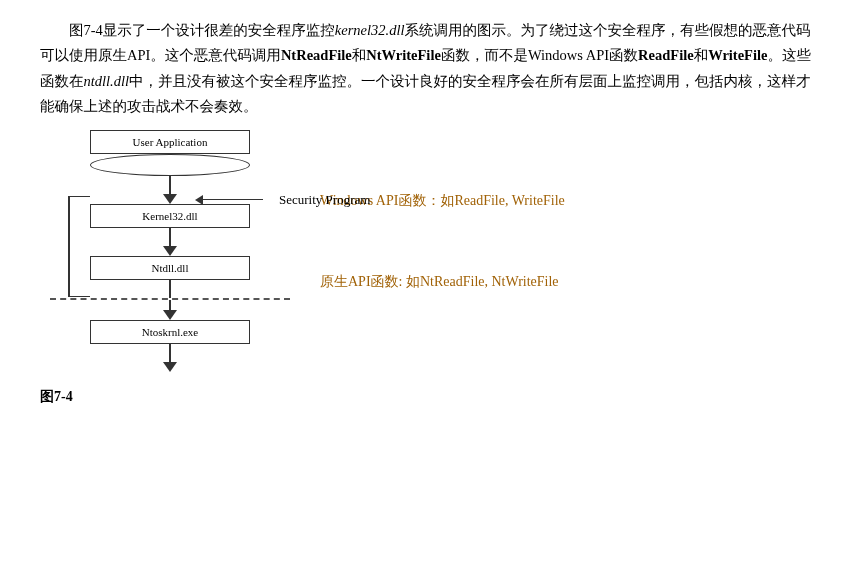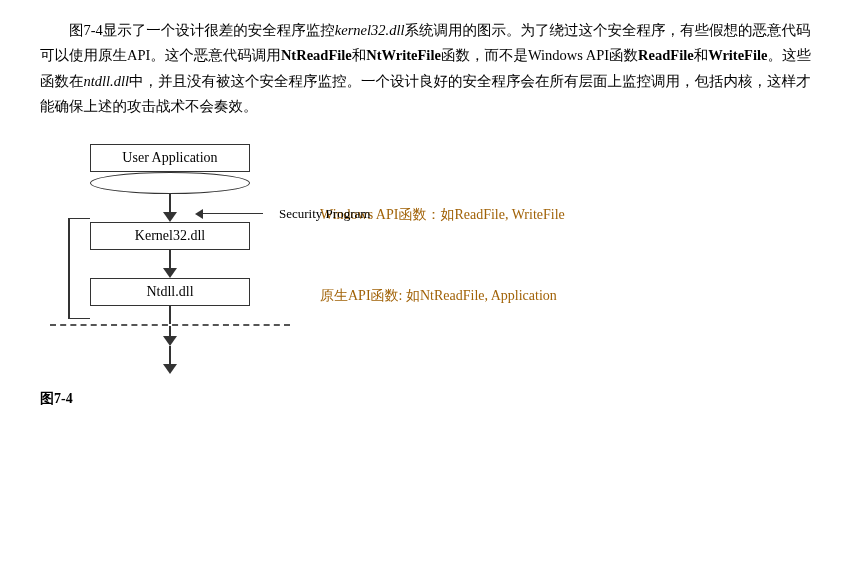--- a/index.html
+++ b/index.html
@@ -16,7 +16,7 @@
       line-height: 1.75;
       text-indent: 2em;
       font-size: 14.5px;
-      margin-bottom: 24px;
+      margin-bottom: 10px;
     }
     .text-block .code-text {
       font-style: italic;

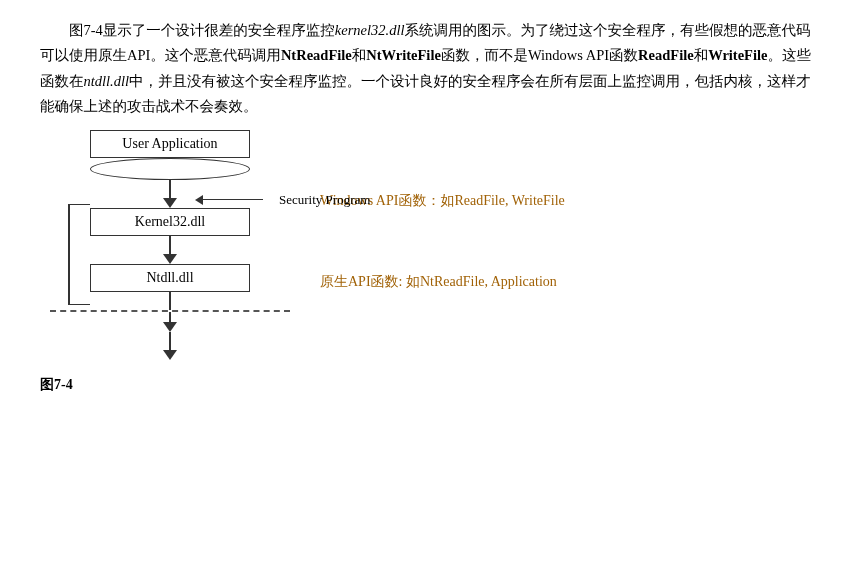--- a/index.html
+++ b/index.html
@@ -46,7 +46,7 @@
       background: #fff;
       text-align: center;
       padding: 5px 10px;
-      font-size: 14px;
+      font-size: 11px;
       width: 160px;
       position: relative;
       z-index: 2;

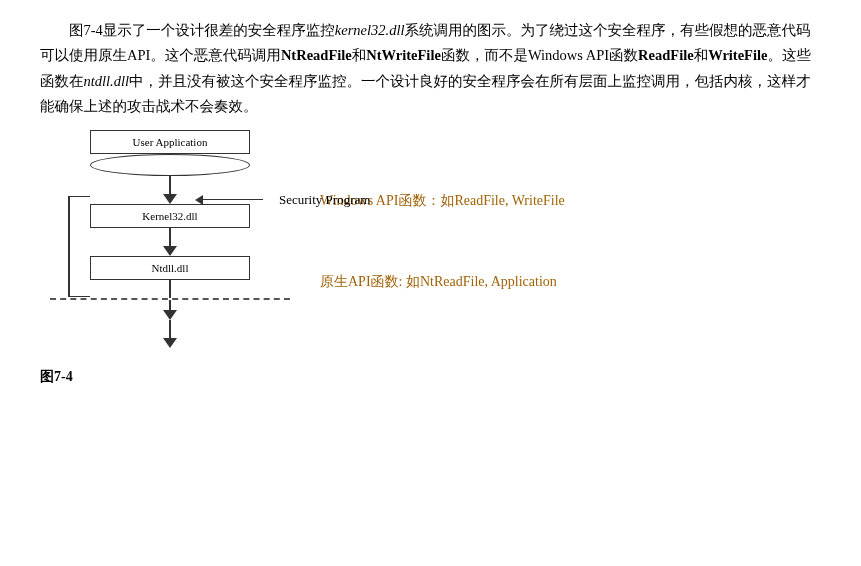--- a/index.html
+++ b/index.html
@@ -199,7 +199,7 @@
       <span>Windows API函数：如ReadFile, WriteFile</span>
     </div>
     <div class="annotation-red">
-      <span>原生API函数: 如NtReadFile, Application</span>
+      <span>原生API函数: 如NtReadFile, NtWriteFile</span>
     </div>
   </div>
 </div>

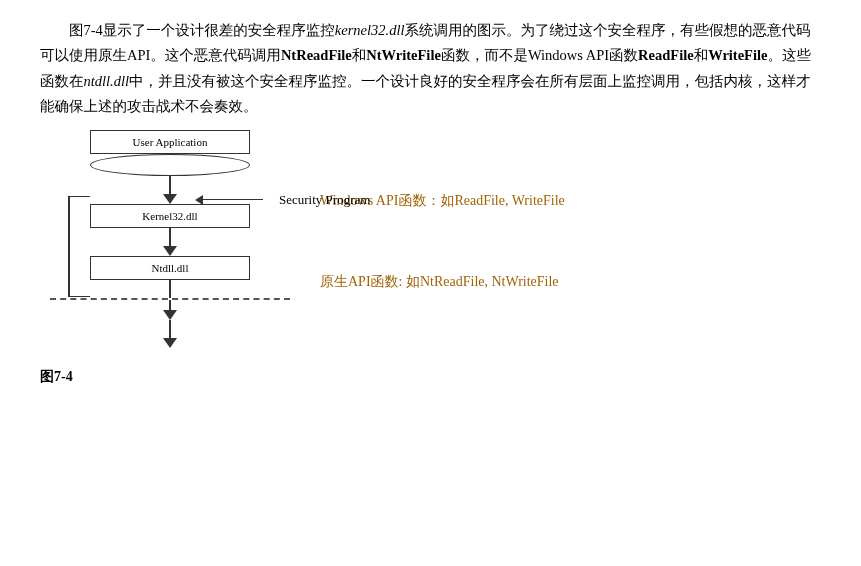--- a/index.html
+++ b/index.html
@@ -187,6 +187,9 @@
     <div class="arrow-line" style="height:10px;"></div>
     <div class="arrow-down"></div>
 
+    <div class="diag-box">
+      <span>Ntoskrnl.exe</span>
+    </div>
 
     <div class="arrow-line" style="height:18px;"></div>
     <div class="arrow-down"></div>

